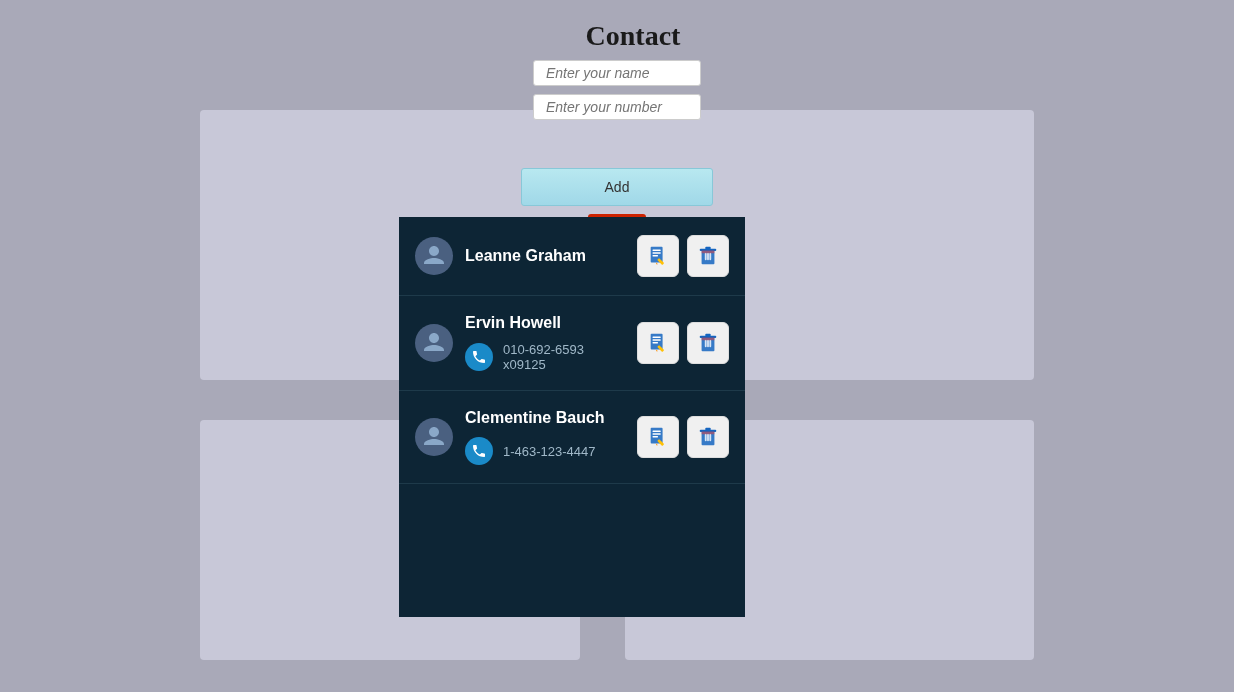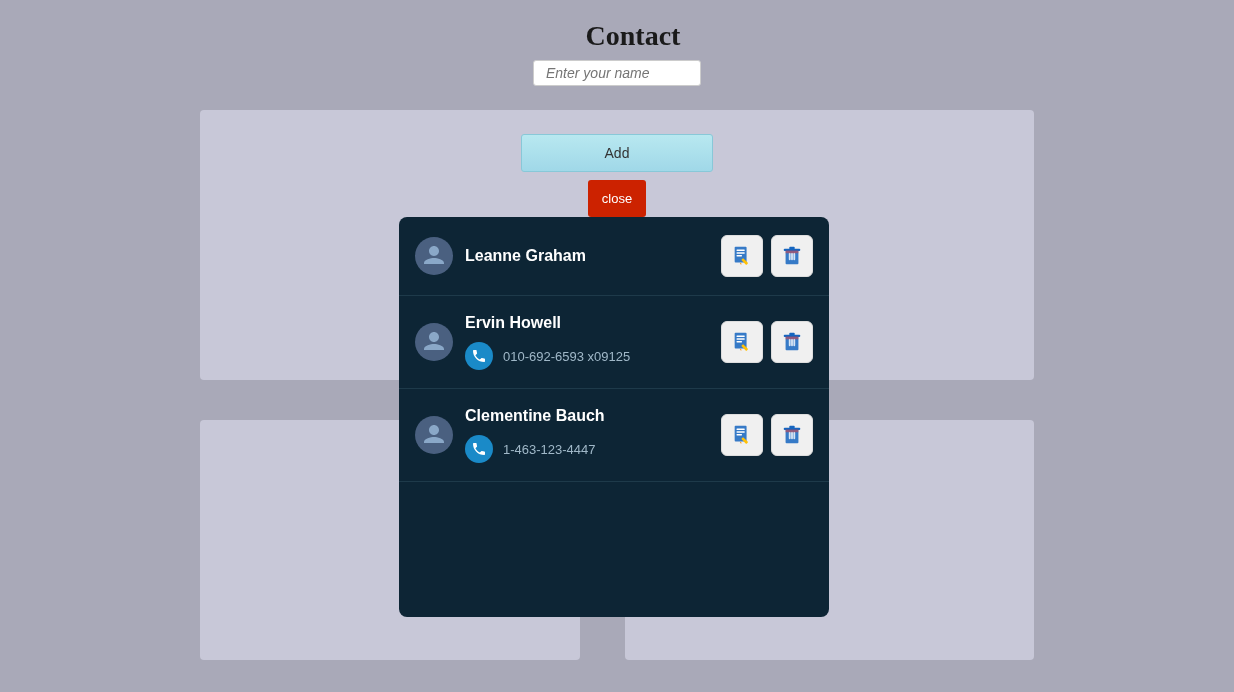--- a/index.html
+++ b/index.html
@@ -233,6 +233,7 @@
 
 <div class="form-container">
   <input class="form-input" type="text" placeholder="Enter your name" style="">
+  <input class="form-input" type="text" placeholder="Enter your number" style="">
   <button class="add-button">Add</button>
   <button class="close-button">close</button>
 </div>

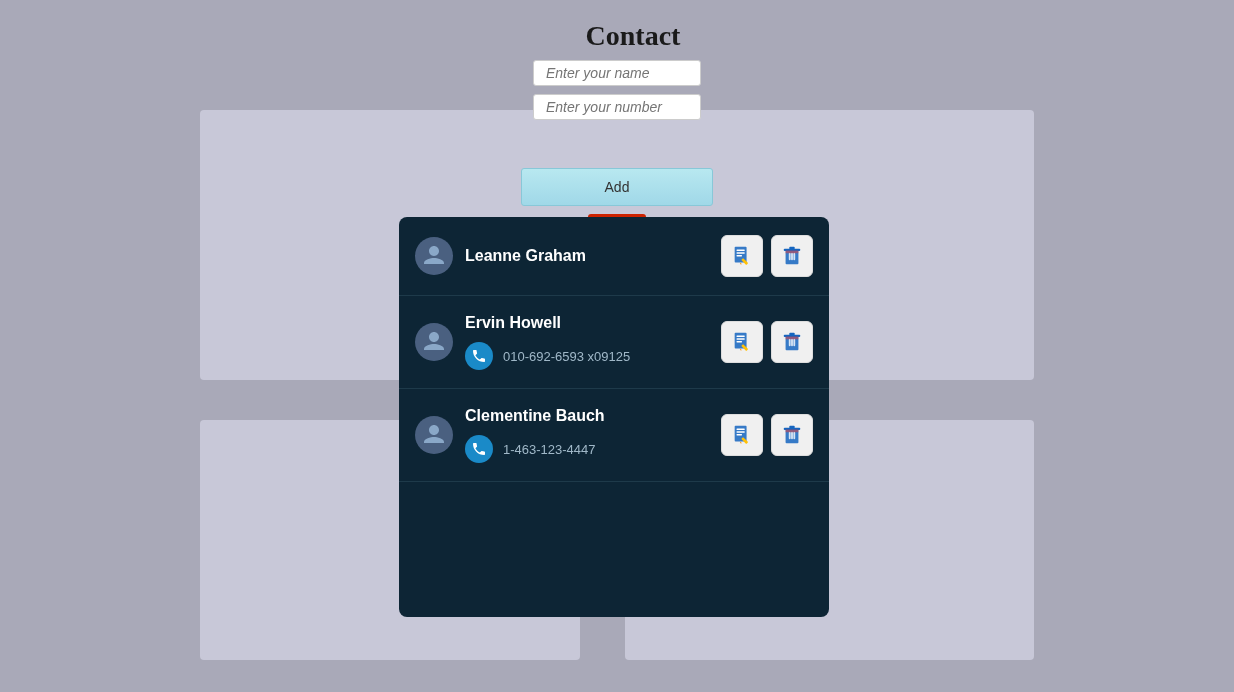--- a/index.html
+++ b/index.html
@@ -110,10 +110,10 @@
       position: absolute;
       top: 217px;
       left: 399px;
-      width: 430px;
+      width: 346px;
       height: 400px;
       background-color: #0d2535;
-      border-radius: 8px;
+      border-radius: 0;
       overflow-y: scroll;
       z-index: 20;
     }

